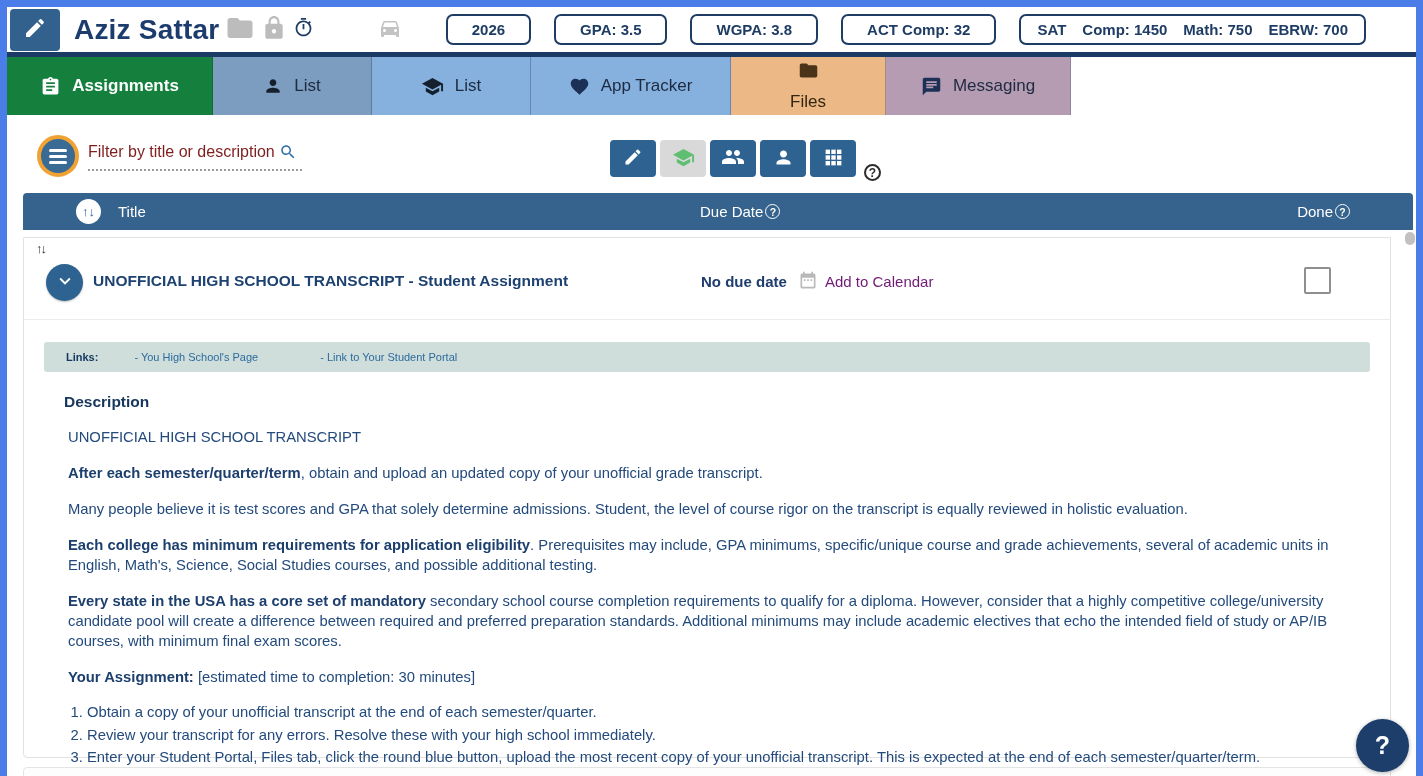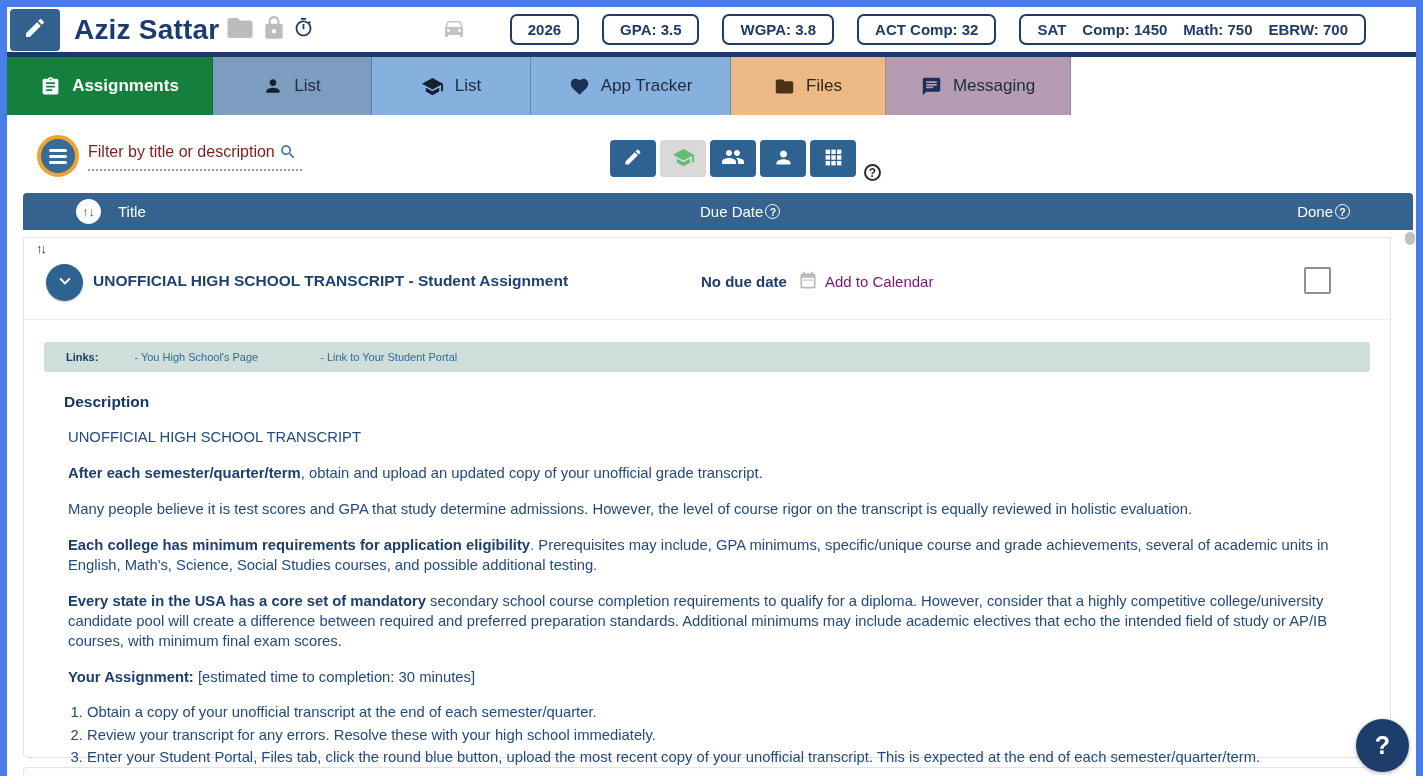--- a/index.html
+++ b/index.html
@@ -18,7 +18,7 @@
   .car-wrap { margin-left:auto; color:#c3c3c3; }
   .badges { display:flex; align-items:center; gap:23px; margin-left:44px; margin-right:50px; }
   .badge { border:2px solid #1e3c64; border-radius:7px; background:#fff; color:#1e3c64;
-           font-weight:600; font-size:15px; padding:5px 16px; white-space:nowrap; }
+           font-weight:600; font-size:15px; padding:5px 24px; white-space:nowrap; }
   .badge-sat { display:flex; gap:16px; padding:5px 16px; }
 
   

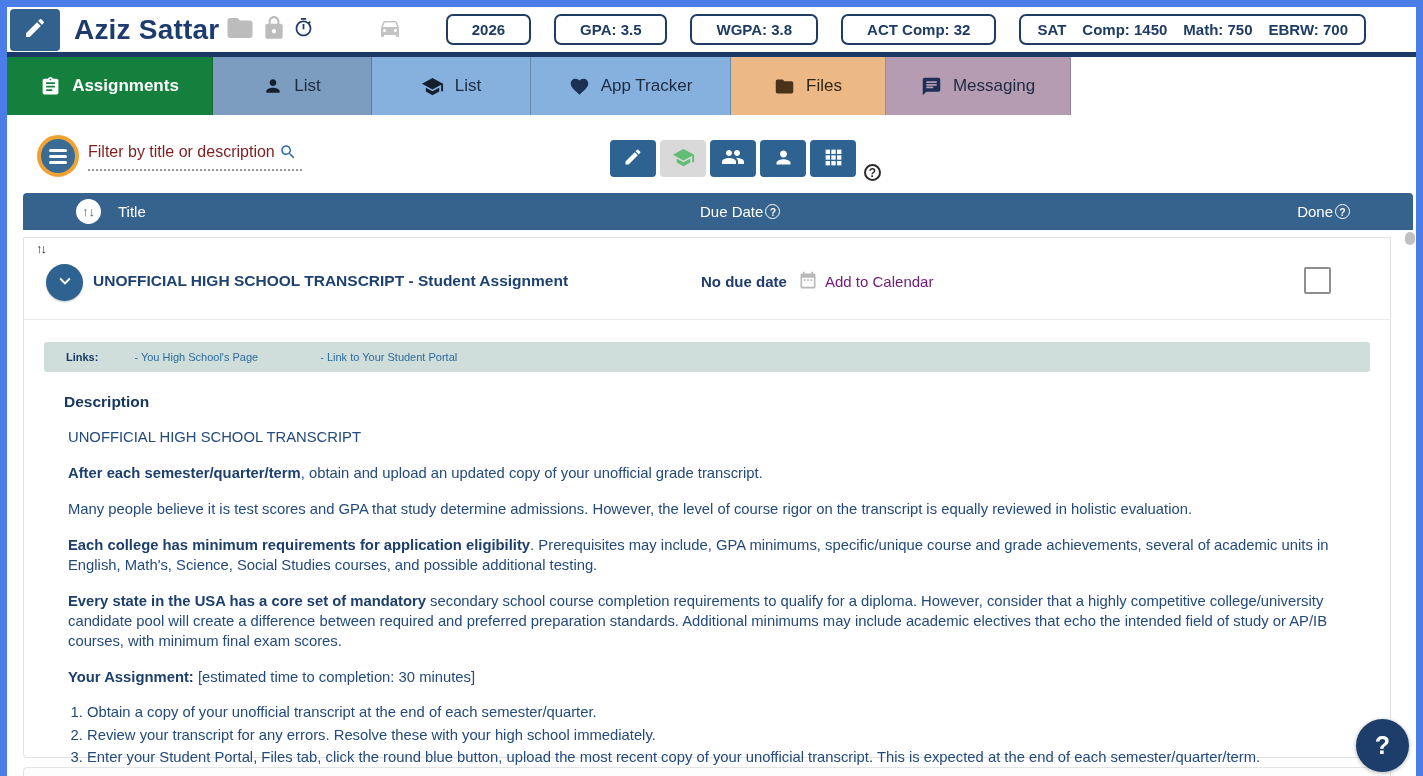--- a/index.html
+++ b/index.html
@@ -29,7 +29,7 @@
   .tab-list-person { width:159px; background:#7d9dc0; }
   .tab-list-cap    { width:159px; background:#86b1de; }
   .tab-apptracker  { width:200px; background:#86b1de; }
-  .tab-files       { width:155px; background:#ecb986; color:#33250f; }
+  .tab-files       { width:155px; background:#ecb986; color:#33250f;flex-direction:column; }
   .tab-messaging   { width:185px; background:#b59cb3; border-right-color:rgba(40,60,90,.25); }
   .tab .ticon { display:flex; }
   .tab-files .ticon { color:#4a3318; }

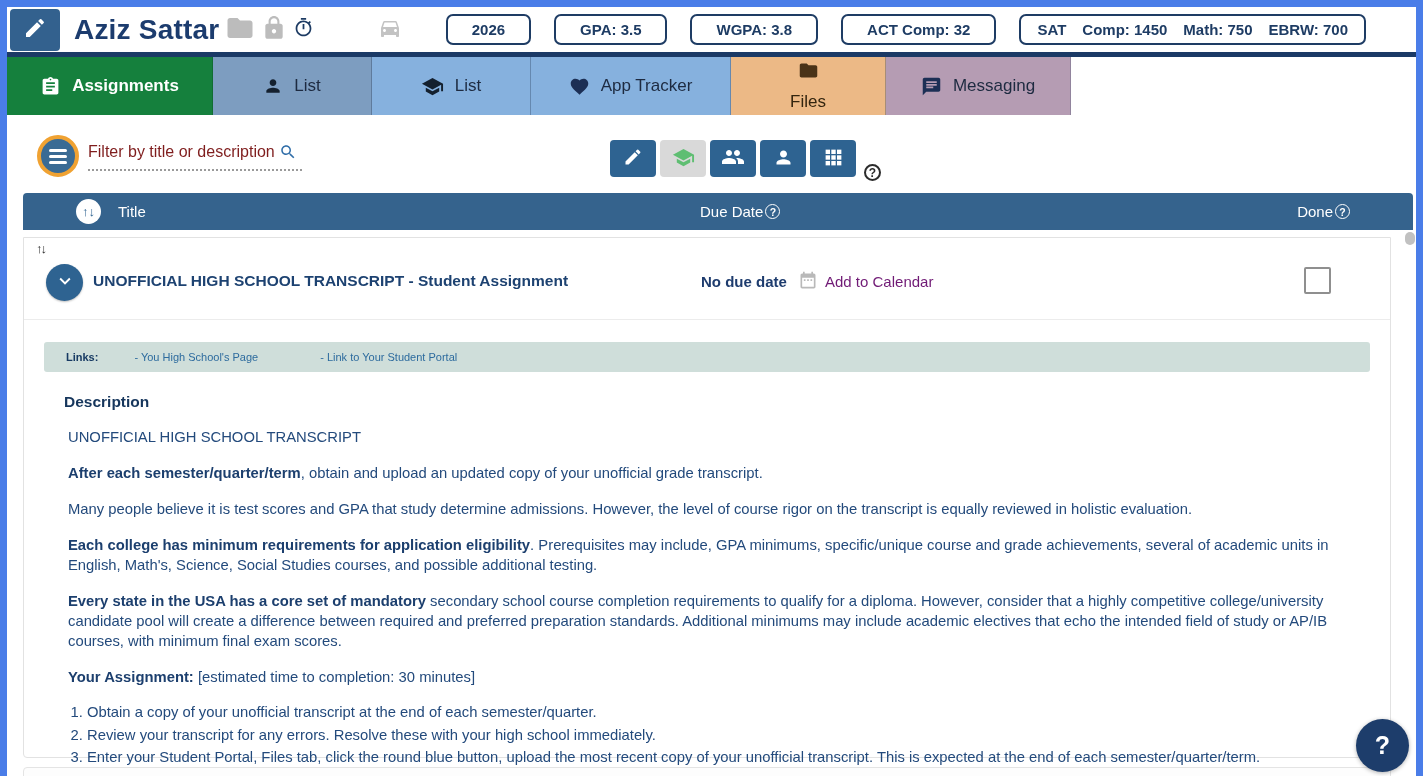--- a/index.html
+++ b/index.html
@@ -317,7 +317,7 @@
       <div class="desc-body">
         <p><b></b><span>UNOFFICIAL HIGH SCHOOL TRANSCRIPT</span></p>
         <p><b>After each semester/quarter/term</b><span>, obtain and upload an updated copy of your unofficial grade transcript.</span></p>
-        <p><b></b><span>Many people believe it is test scores and GPA that study determine admissions. However, the level of course rigor on the transcript is equally reviewed in holistic evaluation.</span></p>
+        <p><b></b><span>Many people believe it is test scores and GPA that solely determine admissions. Student, the level of course rigor on the transcript is equally reviewed in holistic evaluation.</span></p>
         <p><b>Each college has minimum requirements for application eligibility</b><span>. Prerequisites may include, GPA minimums, specific/unique course and grade achievements, several of academic units in English, Math's, Science, Social Studies courses, and possible additional testing.</span></p>
         <p><b>Every state in the USA has a core set of mandatory</b><span> secondary school course completion requirements to qualify for a diploma. However, consider that a highly competitive college/university candidate pool will create a difference between required and preferred preparation standards. Additional minimums may include academic electives that echo the intended field of study or AP/IB courses, with minimum final exam scores.</span></p>
         <p><b>Your Assignment:</b><span> [estimated time to completion: 30 minutes]</span></p>

